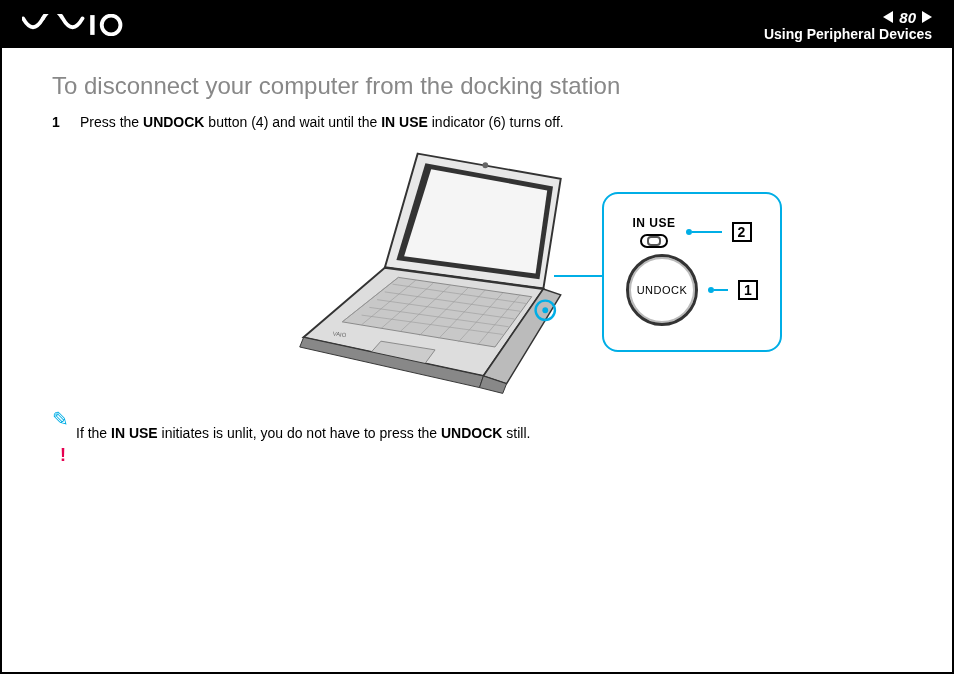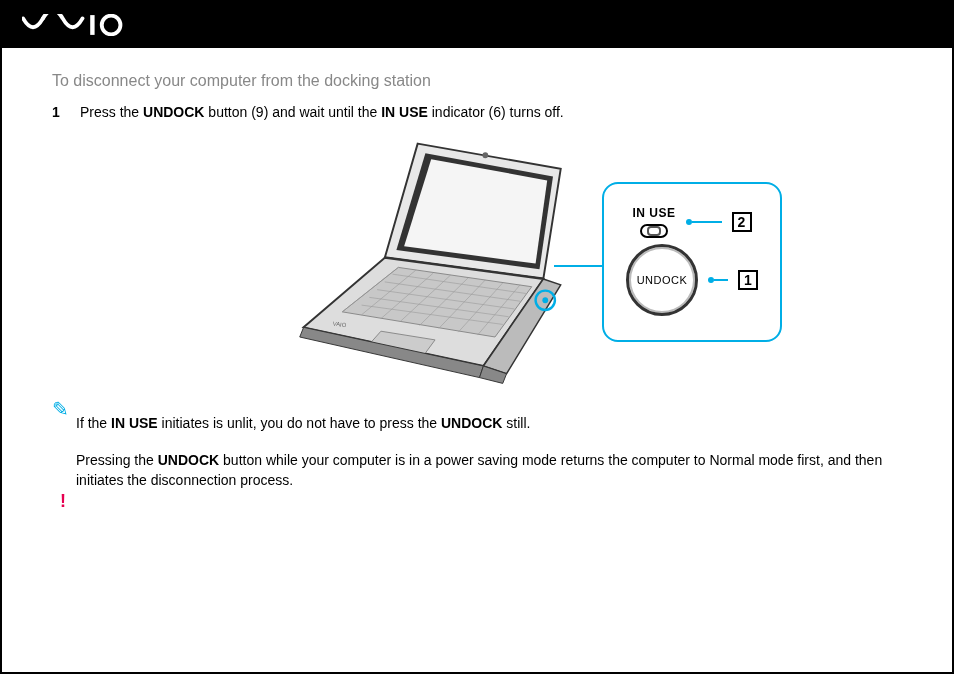--- a/index.html
+++ b/index.html
@@ -55,6 +55,14 @@
         <rect x="124" y="2" width="8" height="36" fill="#fff"></rect>
         <circle cx="162" cy="20" r="17" stroke="#fff" stroke-width="7" fill="none"></circle>
       </svg>
+    </div>
+    <div class="header-right">
+      <div class="page-nav">
+        <span class="tri tri-left"></span>
+        <span>80</span>
+        <span class="tri tri-right"></span>
+      </div>
+      <div class="section-title">Using Peripheral Devices</div>
     </div>
   </div>
 

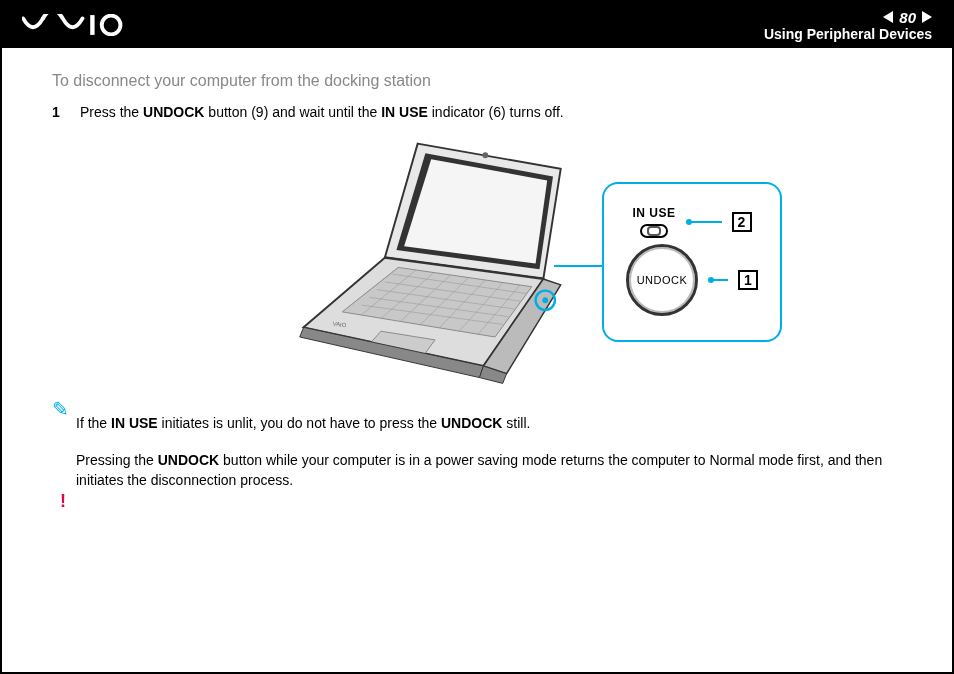--- a/index.html
+++ b/index.html
@@ -15,7 +15,7 @@
   .tri-right { border-top: 6px solid transparent; border-bottom: 6px solid transparent; border-left: 10px solid #fff; }
   .section-title { font-weight: bold; font-size: 14px; }
   .content { padding: 24px 50px 0 50px; }
-  h1.subheading { font-size: 16px; font-weight: 400; color: #888; margin-bottom: 14px; }
+  h1.subheading { font-size: 24px; font-weight: 400; color: #888; margin-bottom: 14px; }
   .step { display: flex; gap: 14px; font-size: 14px; margin-bottom: 14px; }
   .step-num { font-weight: bold; min-width: 14px; }
   .figure { display: flex; align-items: center; justify-content: center; gap: 20px; margin: 10px 0 24px 120px; }

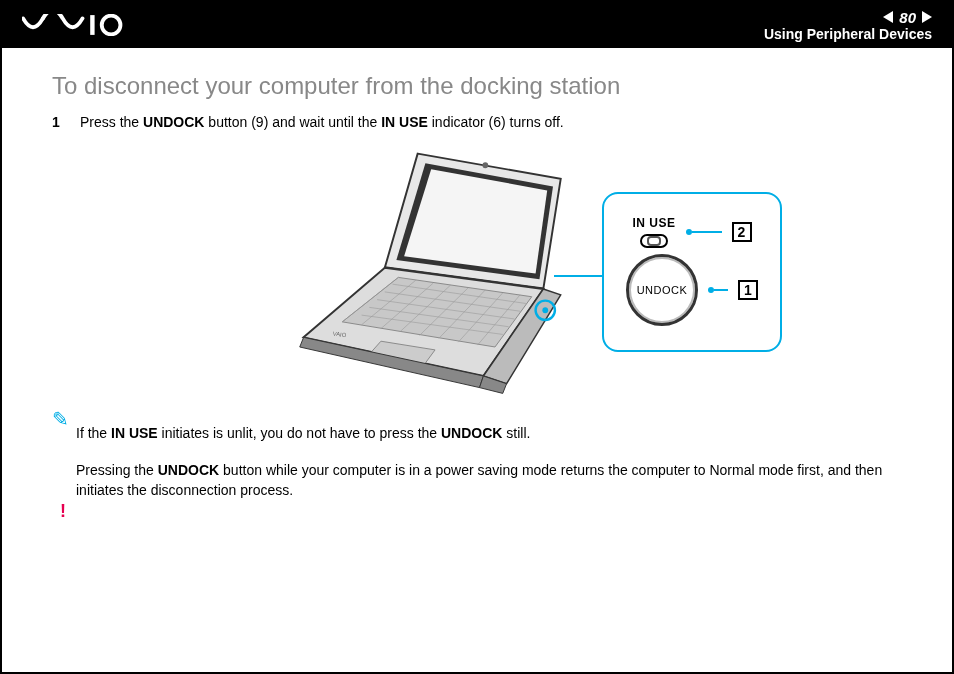--- a/index.html
+++ b/index.html
@@ -73,7 +73,7 @@
     <div class="step">
       <div class="step-num">1</div>
       <div>
-        <span>Press the </span><strong>UNDOCK</strong><span> button (9) and wait until the </span><strong>IN USE</strong><span> indicator (6) turns off.</span>
+        <span>Press the </span><strong>UNDOCK</strong><span> button (4) and wait until the </span><strong>IN USE</strong><span> indicator (6) turns off.</span>
       </div>
     </div>
 

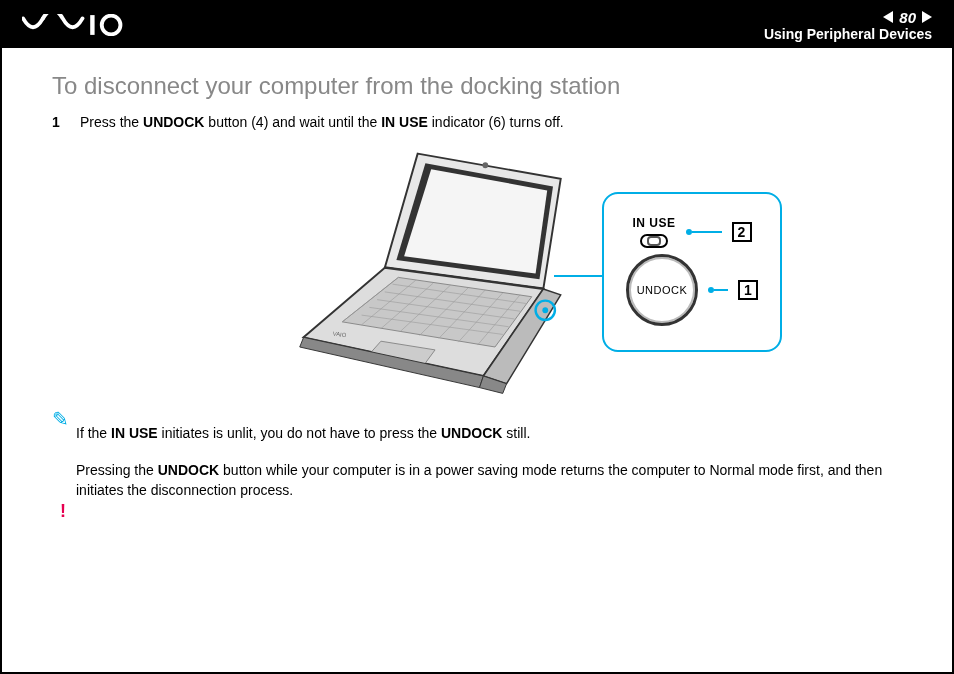--- a/index.html
+++ b/index.html
@@ -155,9 +155,6 @@
       <span>If the </span><strong>IN USE</strong><span> initiates is unlit, you do not have to press the </span><strong>UNDOCK</strong><span> still.</span>
     </div>
 
-    <div class="note">
-      <span>Pressing the </span><strong>UNDOCK</strong><span> button while your computer is in a power saving mode returns the computer to Normal mode first, and then initiates the disconnection process.</span>
-    </div>
 
     <div class="note">
       <span class="warn-icon">!</span>

